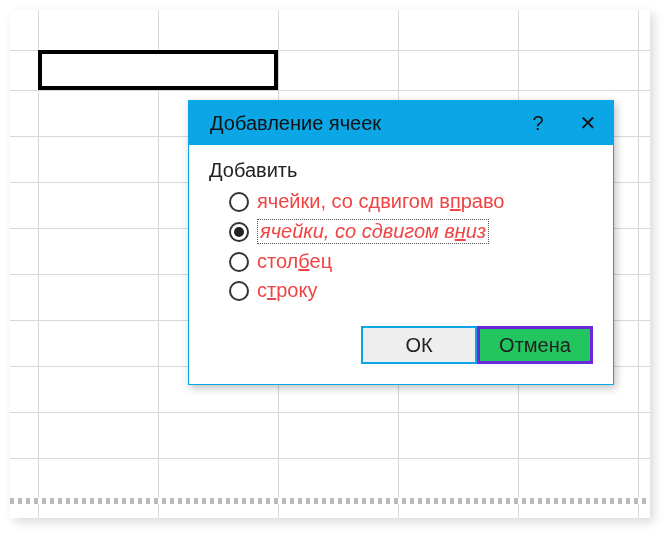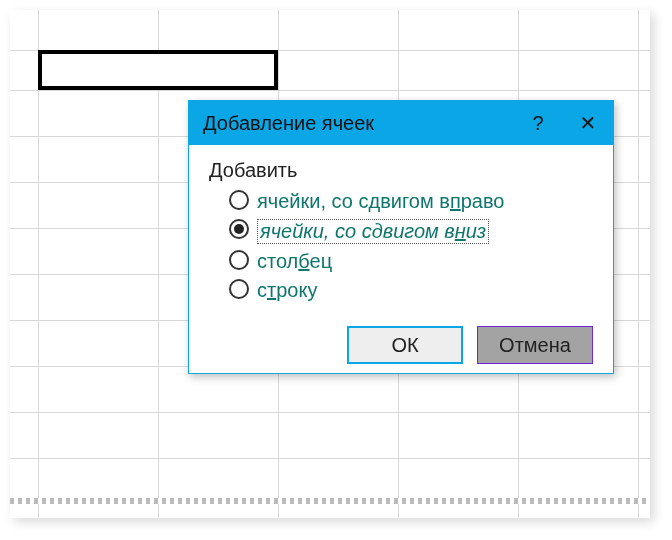--- a/index.html
+++ b/index.html
@@ -51,7 +51,7 @@
       height: 44px;
       display: flex;
       align-items: center;
-      padding-left: 14px;
+      padding-left: 21px;
       color: #111;
       font-size: 20px;
     }

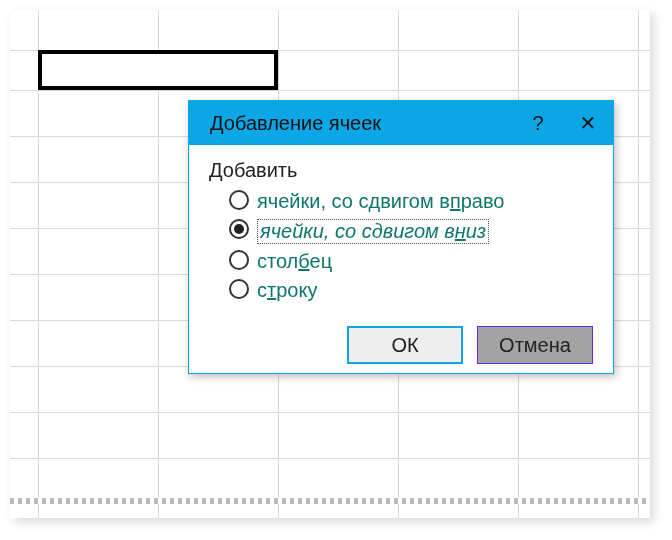--- a/index.html
+++ b/index.html
@@ -67,7 +67,7 @@
       cursor: default;
     }
     .dialog-body {
-      padding: 14px 20px 9px 20px;
+      padding: 14px 20px 20px 20px;
     }
     .group-label {
       font-size: 20px;

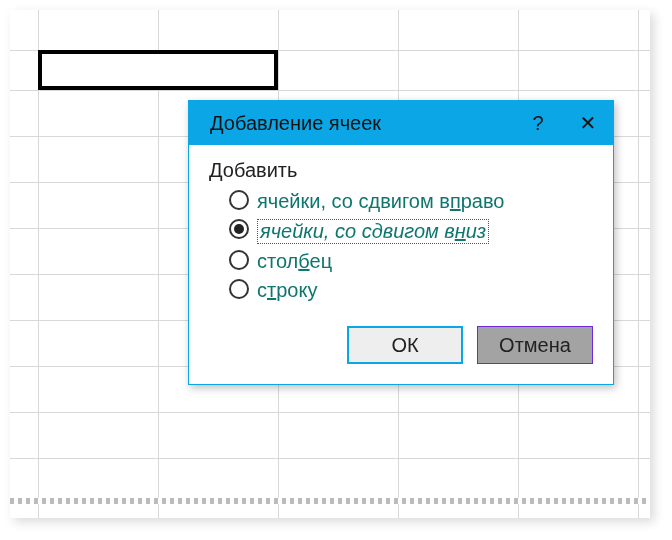--- a/index.html
+++ b/index.html
@@ -76,11 +76,11 @@
     }
     .radio-row {
       display: flex;
-      align-items: flex-start;
+      align-items: center;
       gap: 8px;
       margin: 6px 0 6px 20px;
       font-size: 20px;
-      color: #0f766e;
+      color: #ef4444;
     }
     .radio {
       width: 20px;

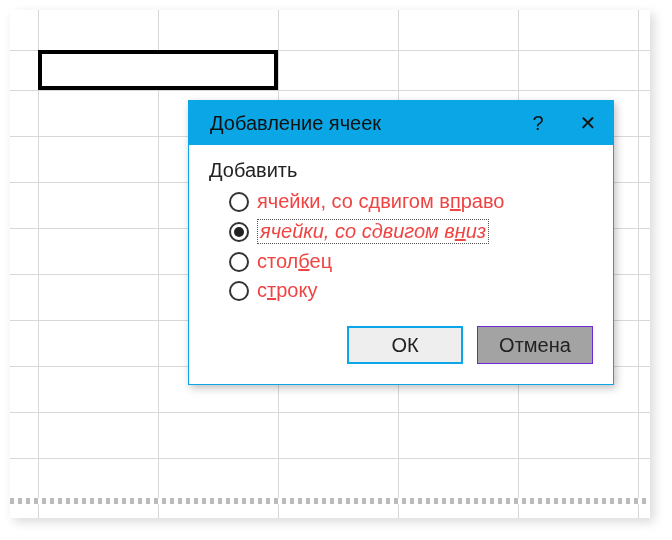--- a/index.html
+++ b/index.html
@@ -108,7 +108,6 @@
     .buttons {
       display: flex;
       justify-content: flex-end;
-      gap: 14px;
       margin-top: 24px;
     }
     .btn {

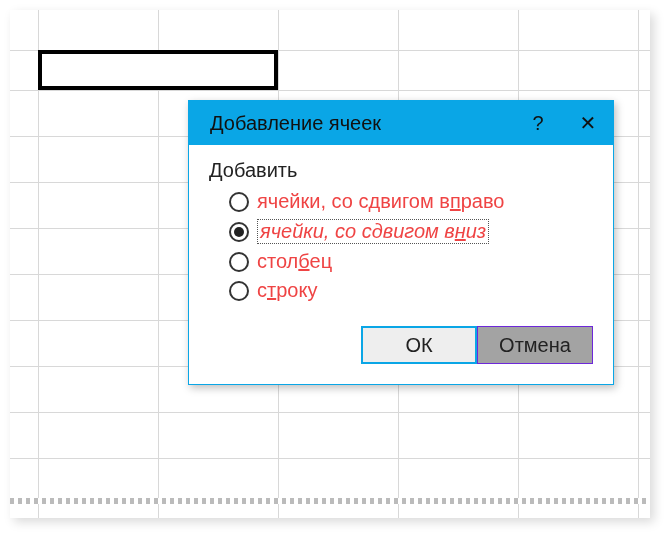--- a/index.html
+++ b/index.html
@@ -113,8 +113,8 @@
     .btn {
       min-width: 116px;
       height: 38px;
-      background: #a3a3a3;
-      border: 1px solid #6d28d9;
+      background: #22c55e;
+      border: 3px solid #6d28d9;
       font-size: 20px;
       display: inline-flex;
       align-items: center;

